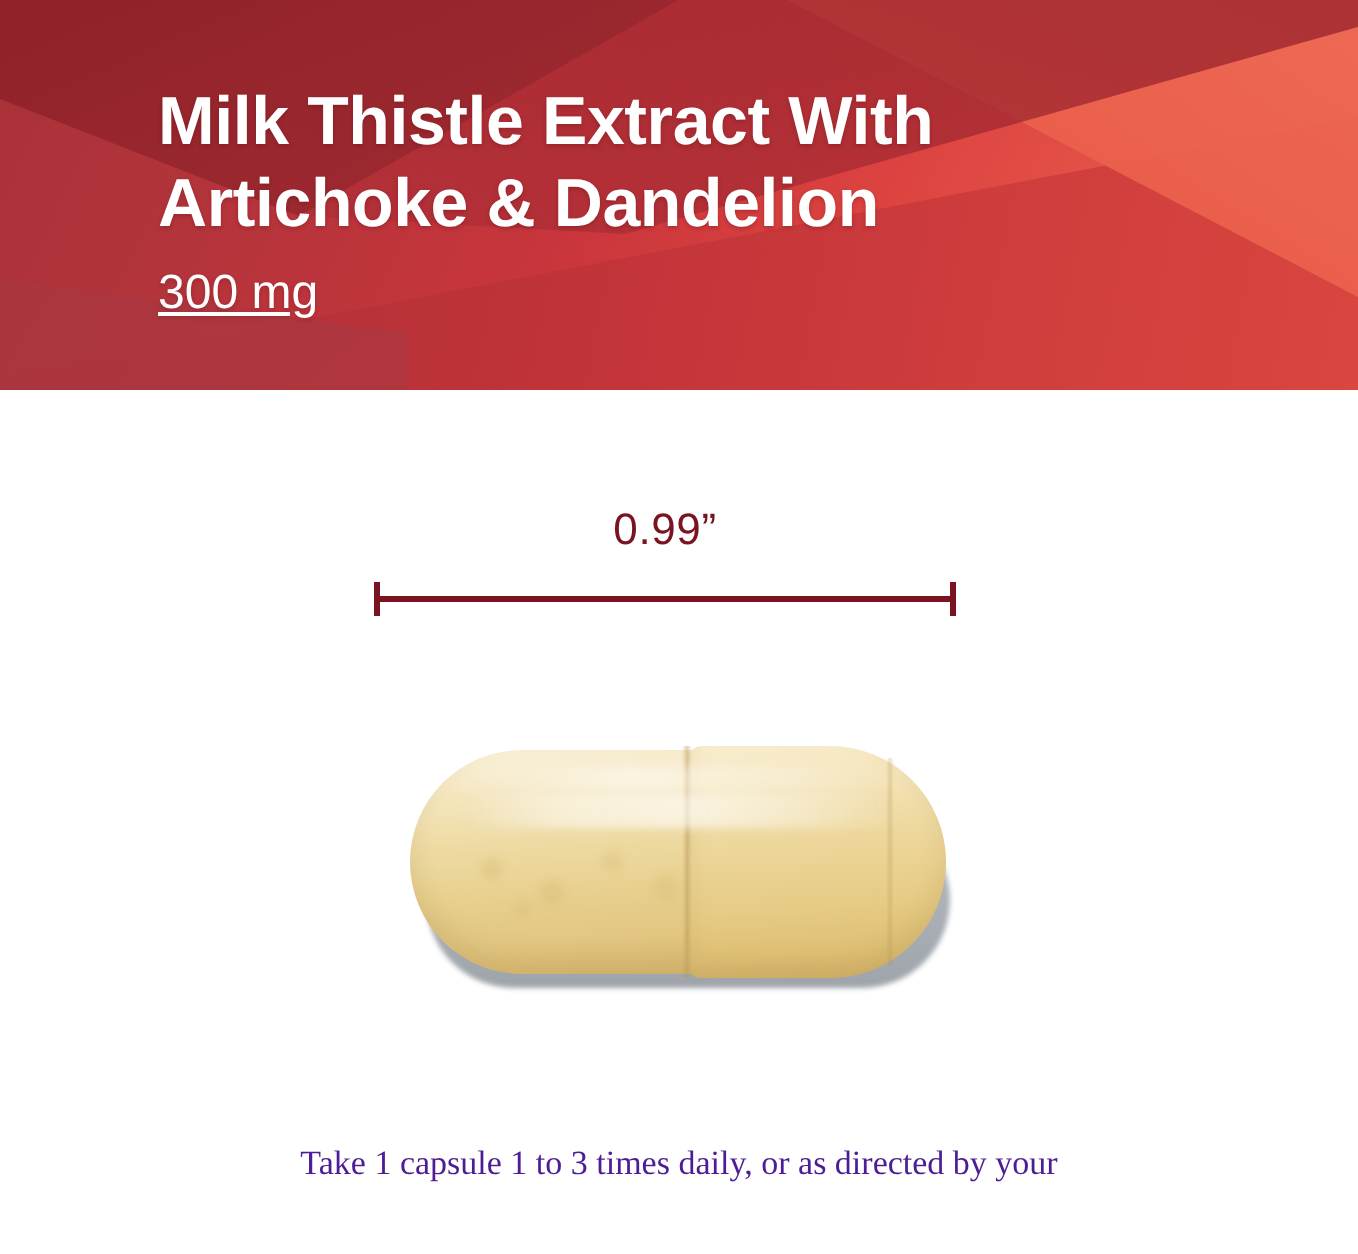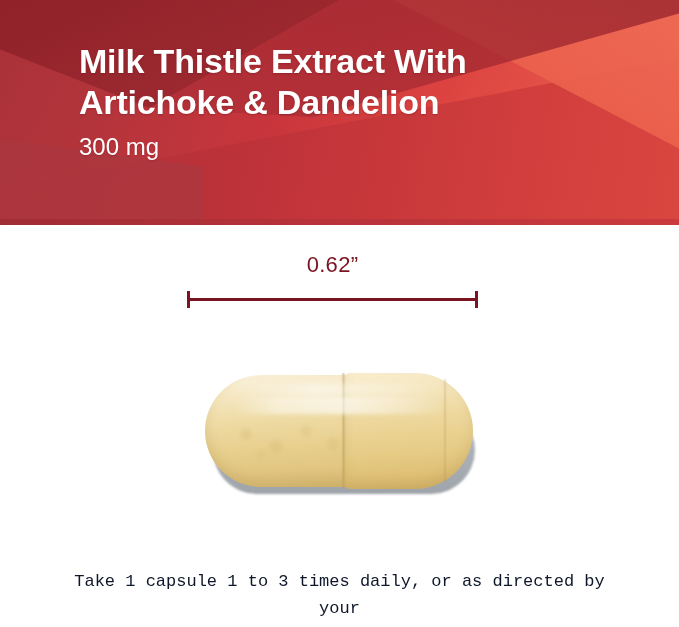--- a/index.html
+++ b/index.html
@@ -29,7 +29,7 @@
     left: 0;
     top: 0;
     width: 679px;
-    height: 225px;
+    height: 195px;
     overflow: hidden;
     background: #ec4899;
   }

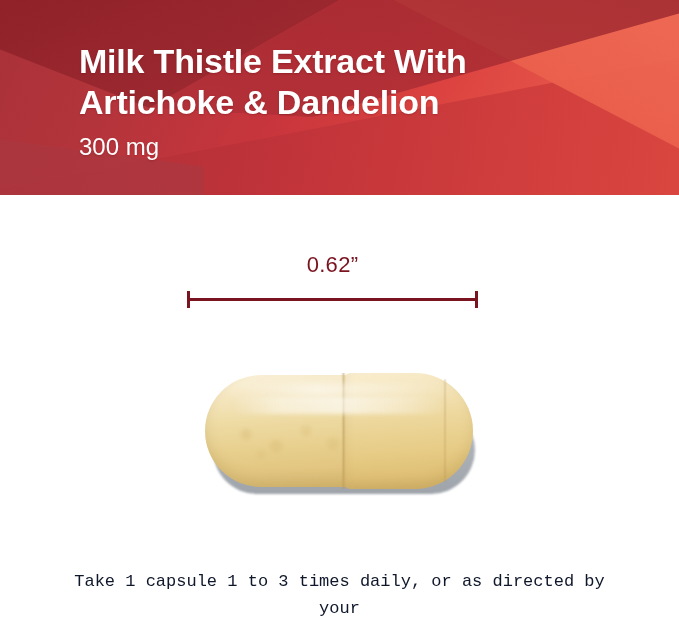--- a/index.html
+++ b/index.html
@@ -113,6 +113,7 @@
     font-weight: normal;
     line-height: 28px;
     text-shadow: 0 1px 2px rgba(90,12,18,.25);
+    text-decoration: underline;
   }
 
   

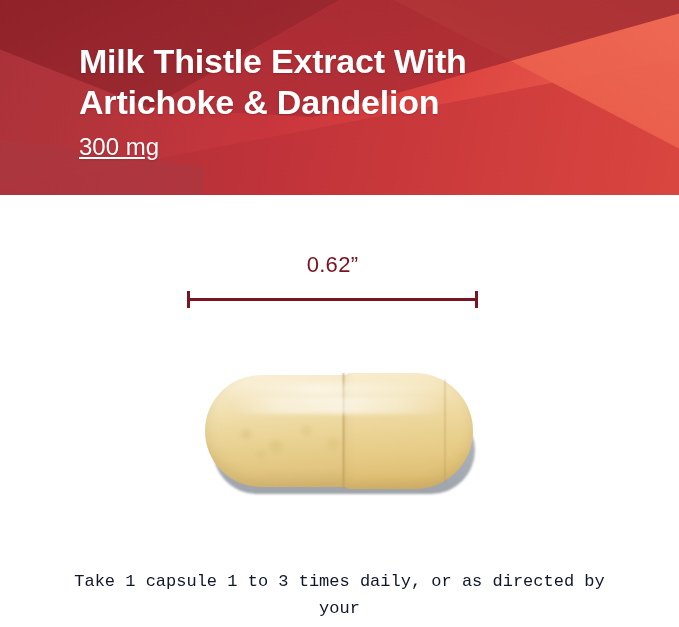--- a/index.html
+++ b/index.html
@@ -322,7 +322,7 @@
   </div>
 
   <div class="dimension-block">
-    <div class="dimension-label">0.62”</div>
+    <div class="dimension-label">0.99”</div>
     <div class="dimension-rule">
       <div class="dimension-rule-line"></div>
       <div class="dimension-tick left"></div>

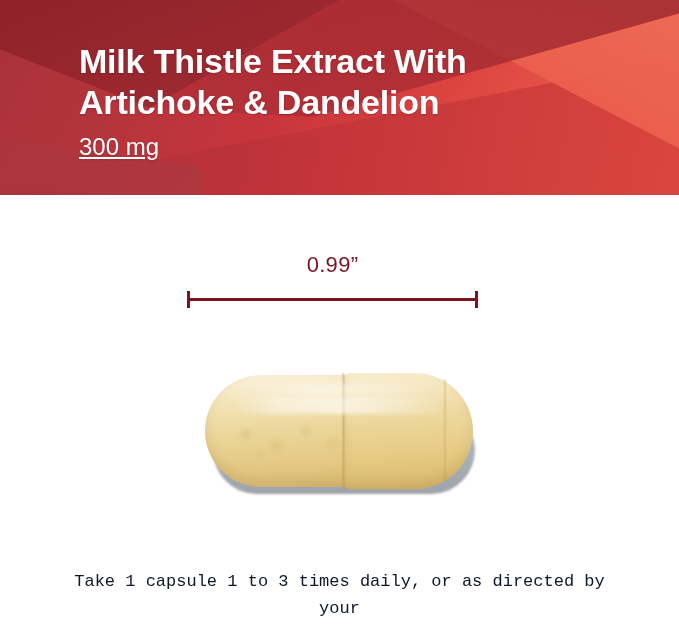--- a/index.html
+++ b/index.html
@@ -293,8 +293,8 @@
   }
   .directions-text {
     margin: 0;
-    color: #0f172a;
-    font-family: Liberation Mono, monospace;
+    color: #4c1d95;
+    font-family: Liberation Serif, serif;
     font-size: 17px;
     font-weight: normal;
     line-height: 27px;

